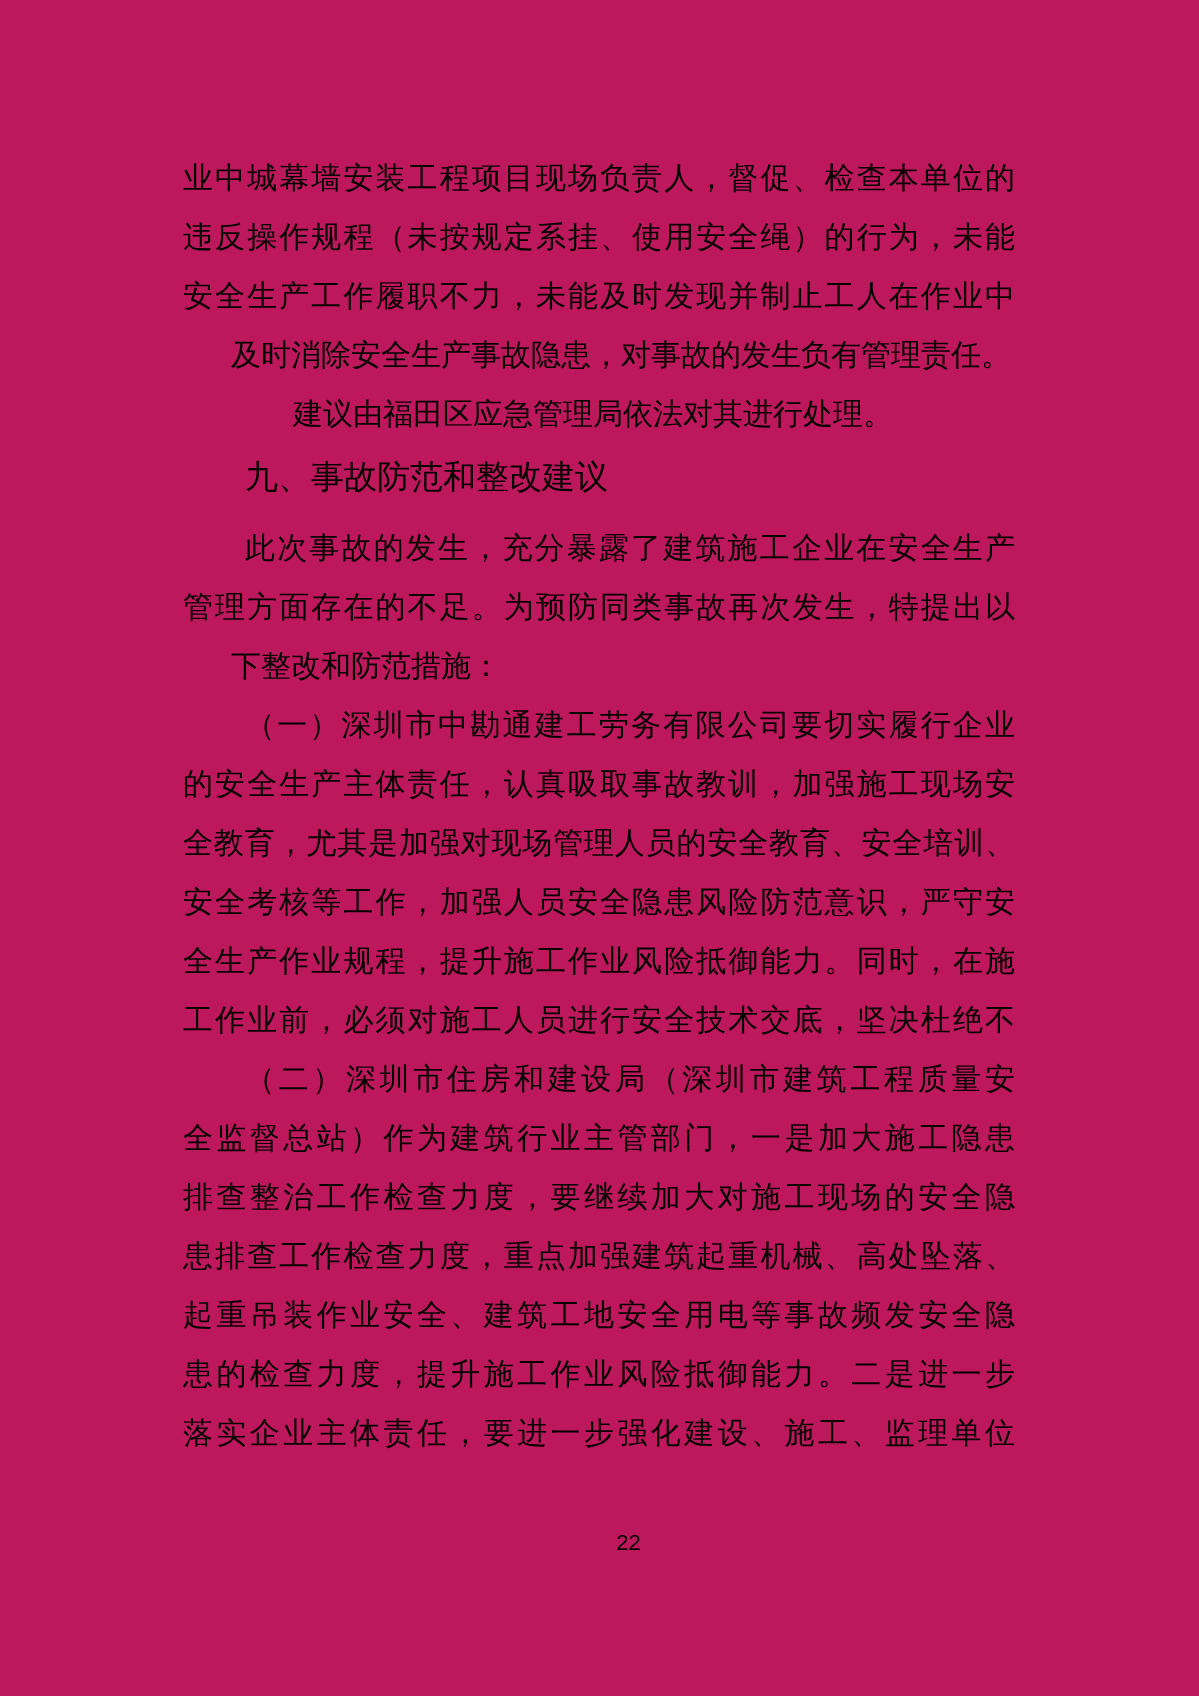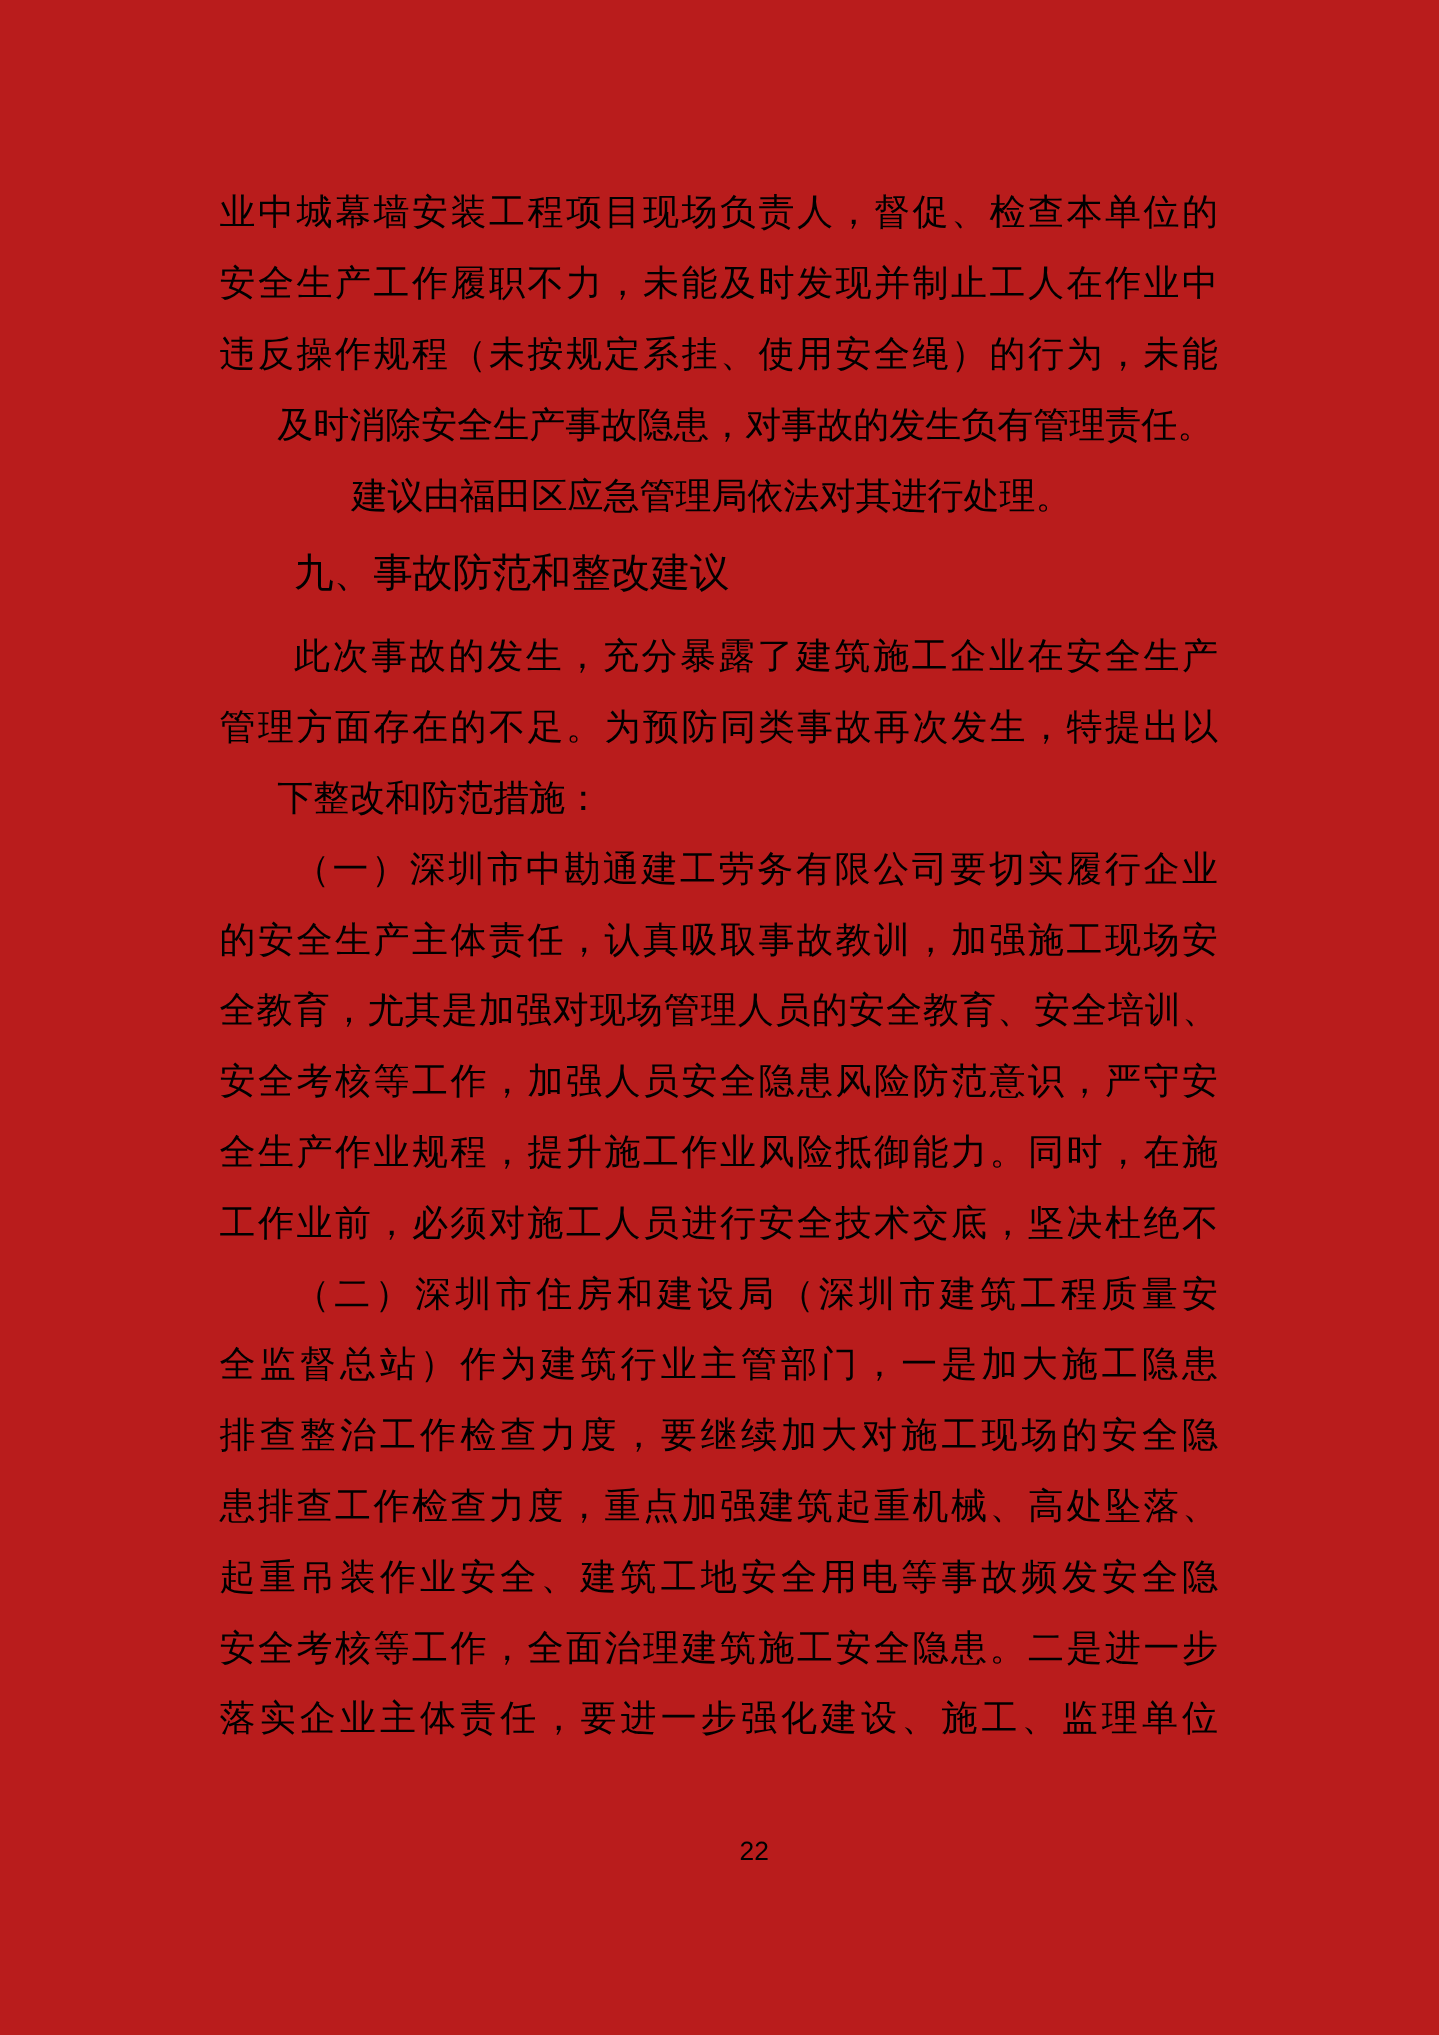--- a/index.html
+++ b/index.html
@@ -11,7 +11,7 @@
     position: relative;
     width: 1199px;
     height: 1696px;
-    background: #b91c1c;
+    background: #be185d;
     overflow: hidden;
     color: #000000;
     font-family: "Liberation Serif", "DejaVu Serif", serif;

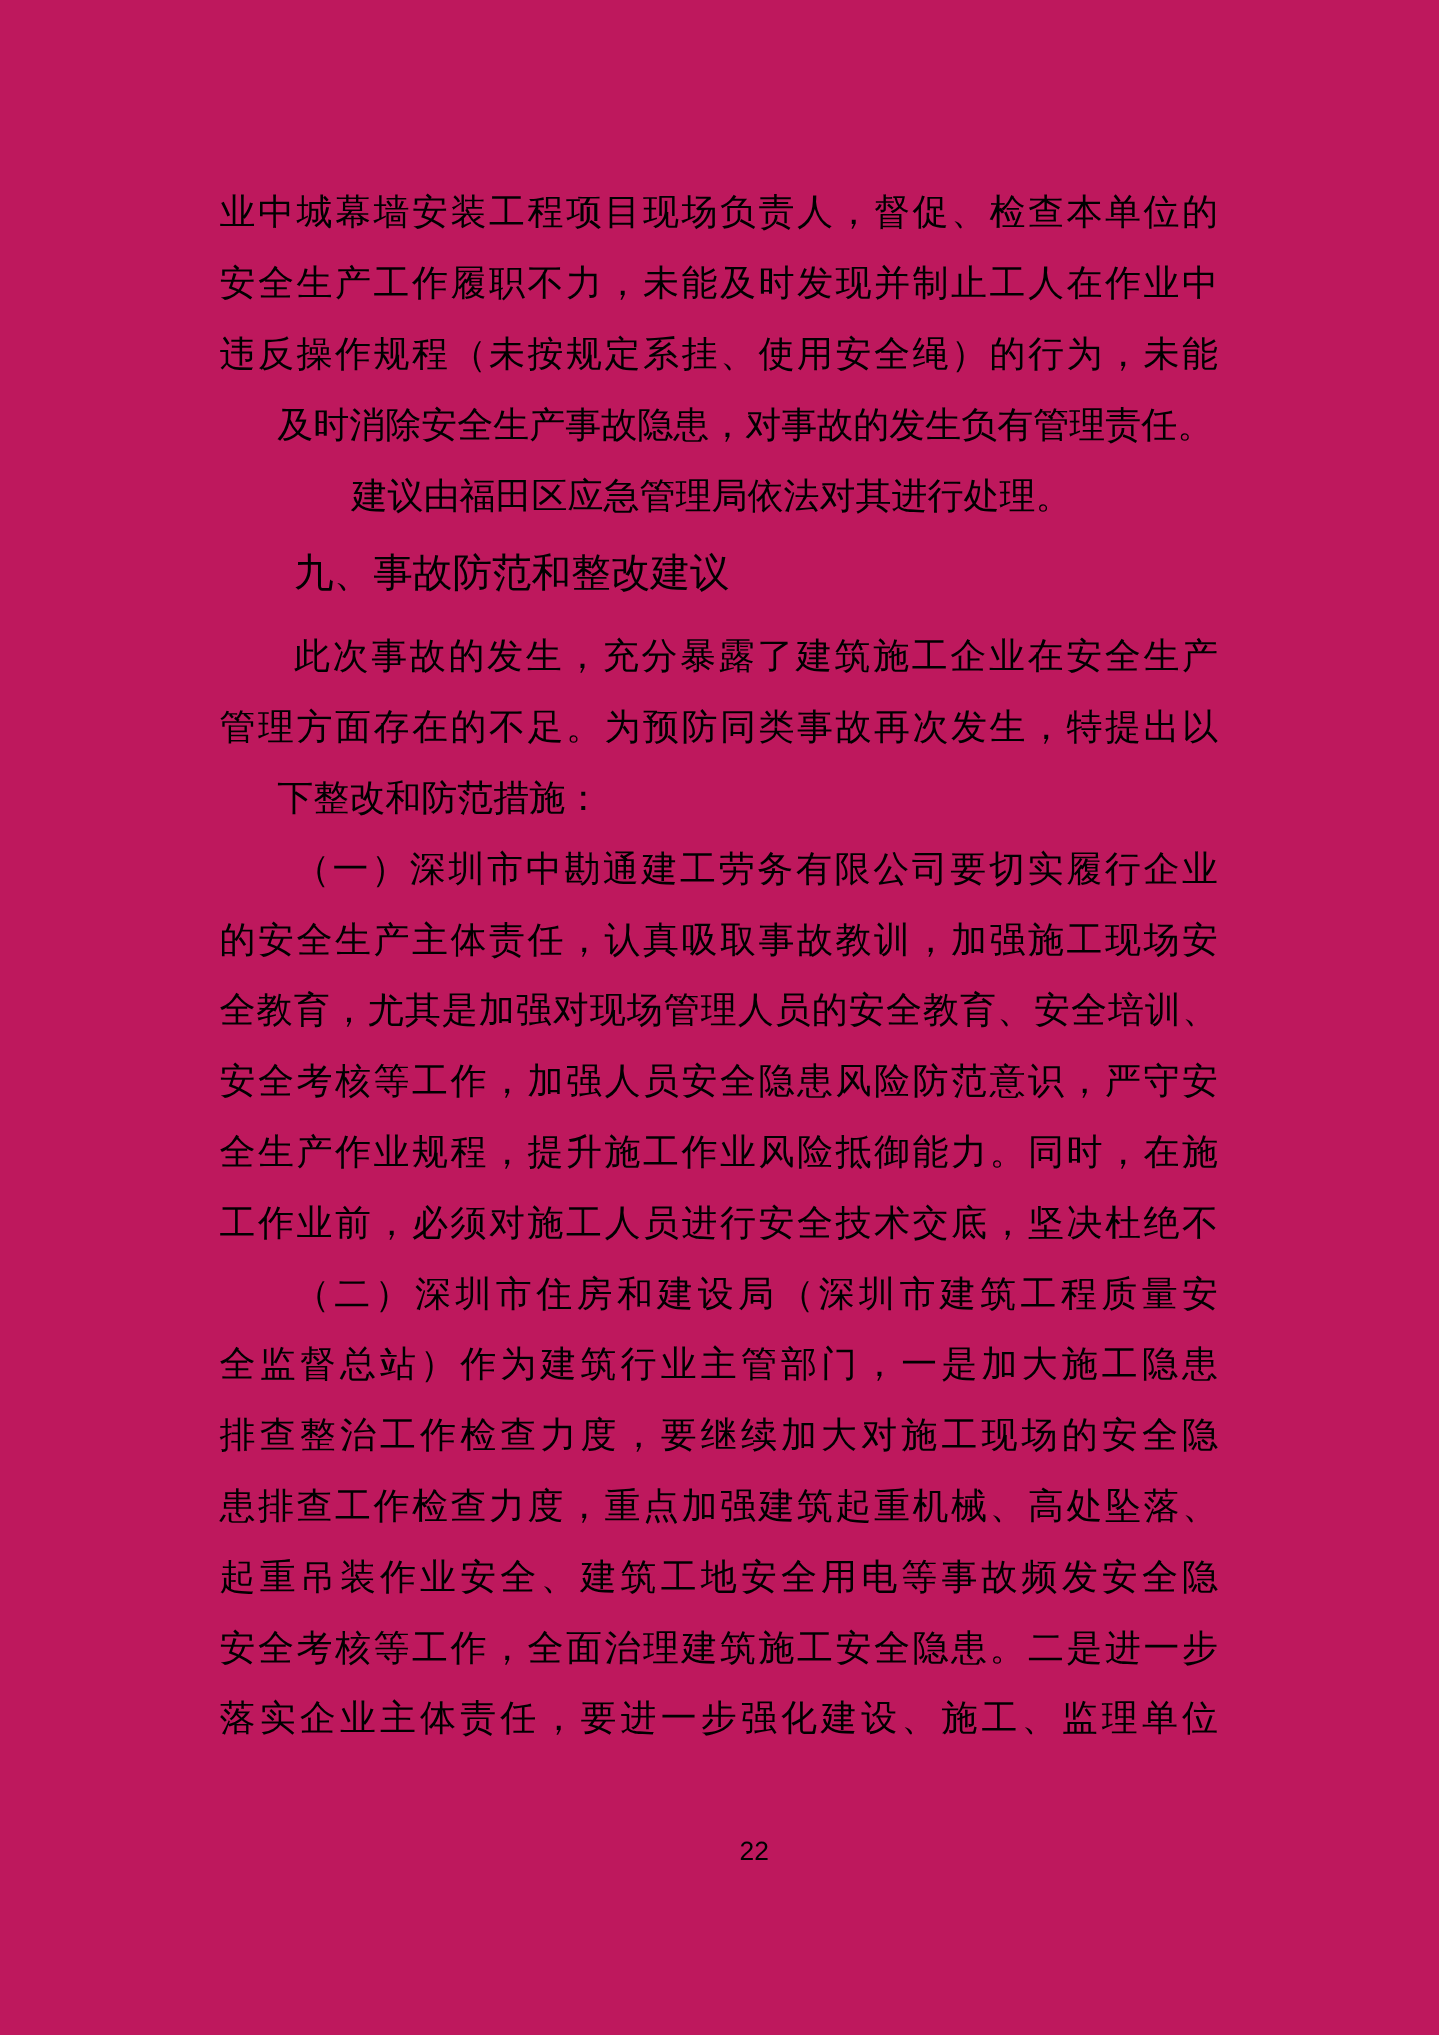--- a/index.html
+++ b/index.html
@@ -70,8 +70,8 @@
 <div class="page">
   <main class="text-block">
       <div class="line body fill"><span class="seg">业中城幕墙安装工程项目现场负责人，督促、检查本单位的</span></div>
+      <div class="line body fill"><span class="seg">违反操作规程（未按规定系挂、使用安全绳）的行为，未能</span></div>
       <div class="line body fill"><span class="seg">安全生产工作履职不力，未能及时发现并制止工人在作业中</span></div>
-      <div class="line body fill"><span class="seg">违反操作规程（未按规定系挂、使用安全绳）的行为，未能</span></div>
       <div class="line body short"><span class="seg">及时消除安全生产事故隐患，对事故的发生负有管理责任。</span></div>
       <div class="line body indent short"><span class="seg">建议由福田区应急管理局依法对其进行处理。</span></div>
       <div class="line heading indent short"><span class="seg bold">九、事故防范和整改建议</span></div>

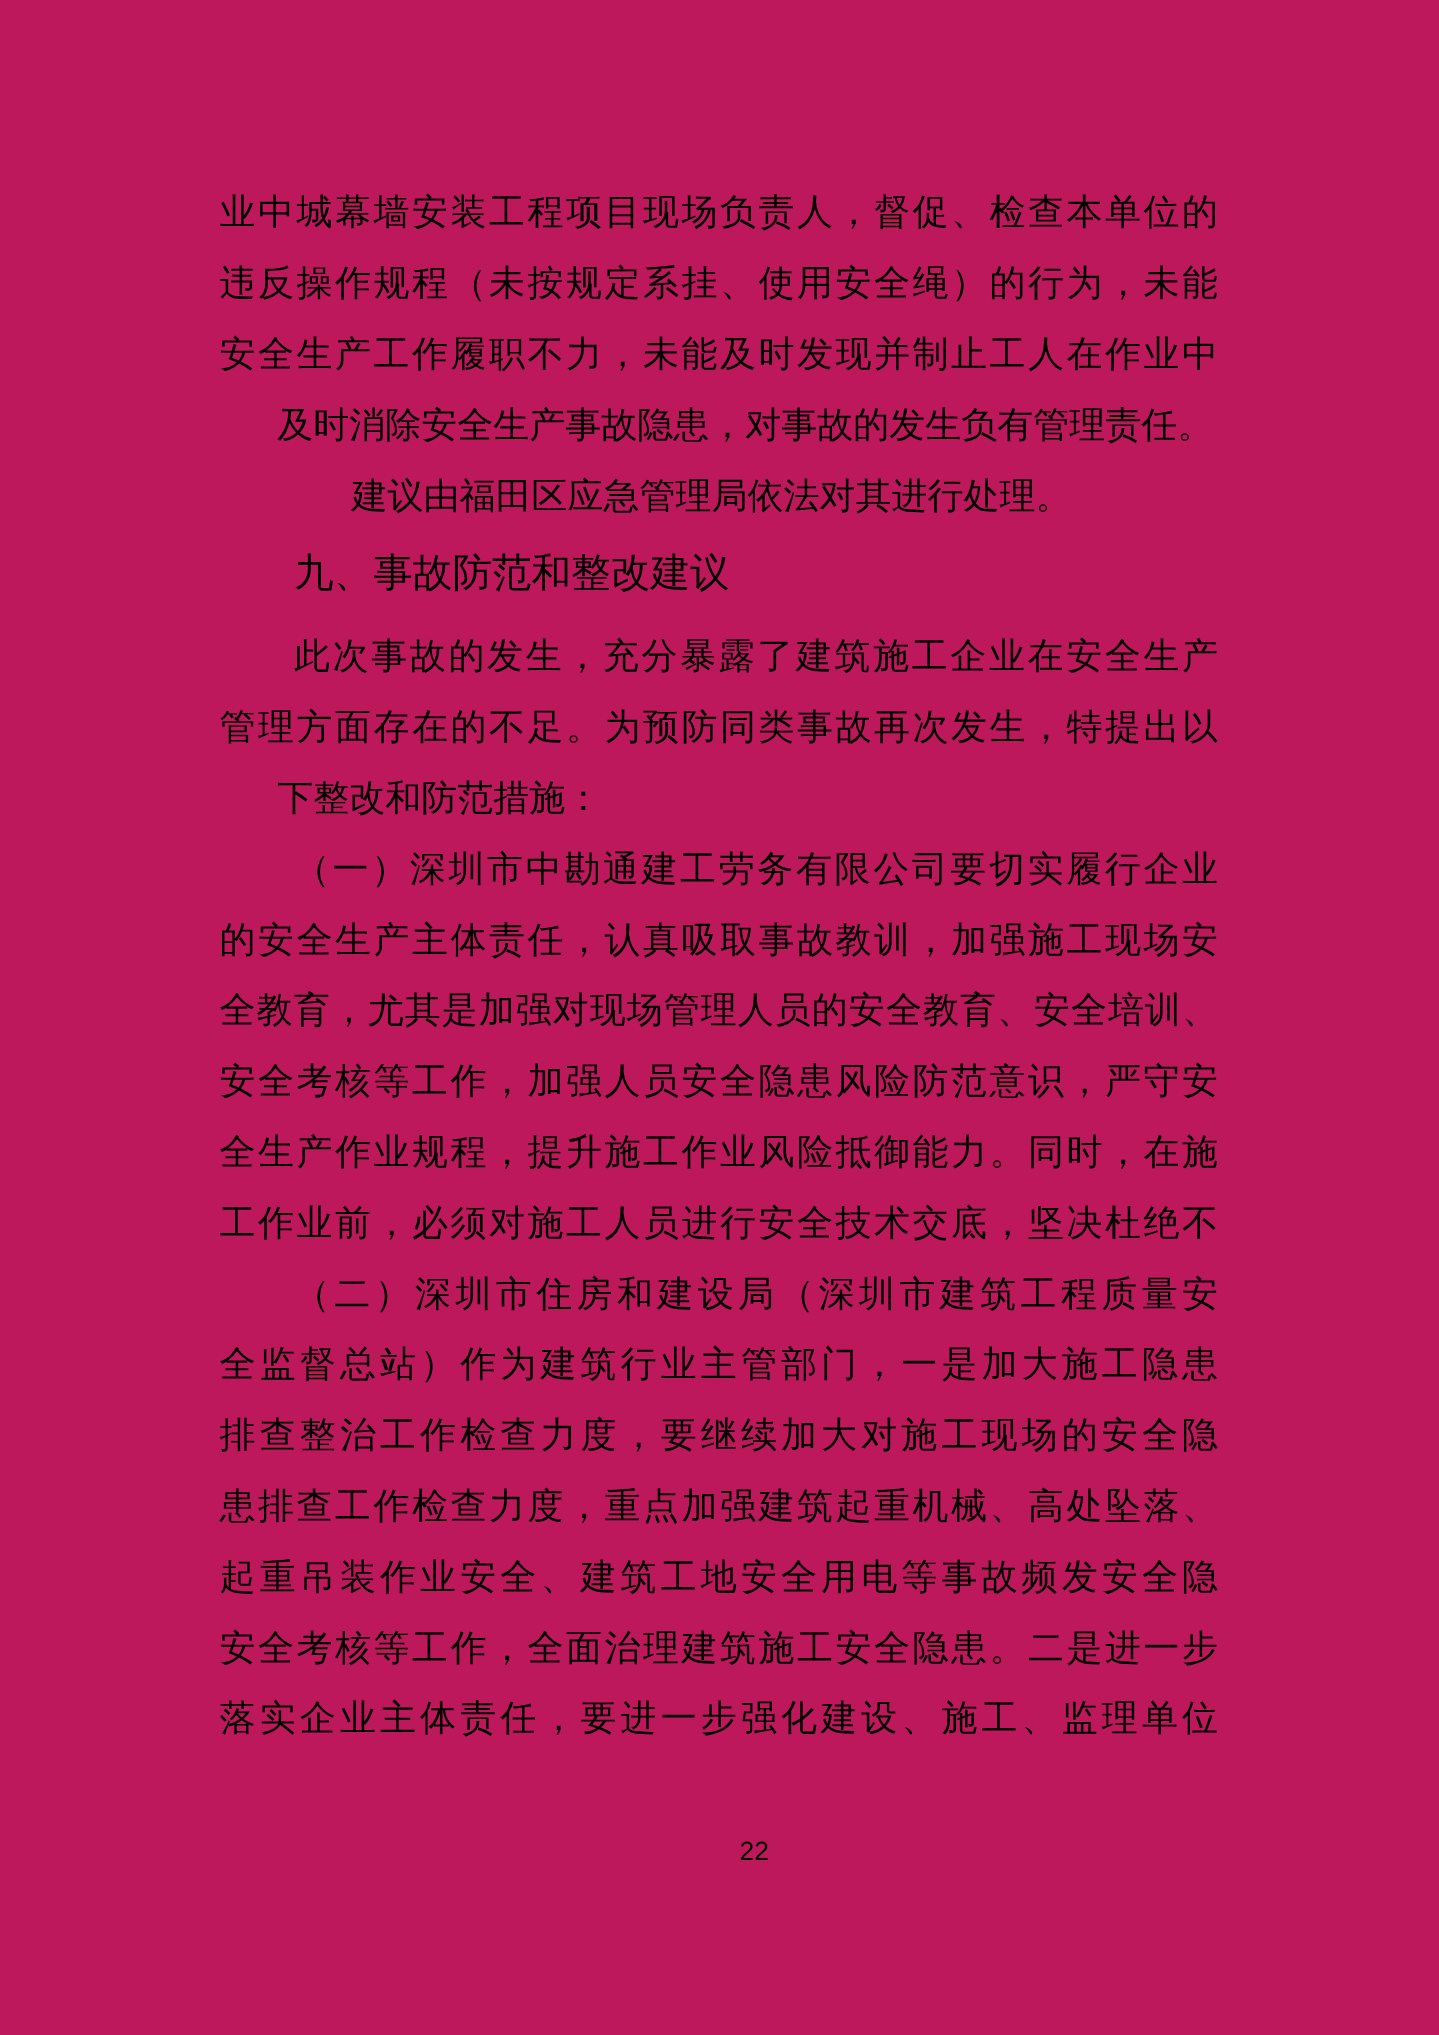--- a/index.html
+++ b/index.html
@@ -89,7 +89,7 @@
       <div class="line body fill"><span class="seg">排查整治工作检查力度，要继续加大对施工现场的安全隐</span></div>
       <div class="line body fill"><span class="seg">患排查工作检查力度，重点加强建筑起重机械、高处坠落、</span></div>
       <div class="line body fill"><span class="seg">起重吊装作业安全、建筑工地安全用电等事故频发安全隐</span></div>
-      <div class="line body fill"><span class="seg">安全考核等工作，全面治理建筑施工安全隐患。</span><span class="seg bold">二是</span><span class="seg">进一步</span></div>
+      <div class="line body fill"><span class="seg">患的检查力度，提升施工作业风险抵御能力。</span><span class="seg bold">二是</span><span class="seg">进一步</span></div>
       <div class="line body fill"><span class="seg">落实企业主体责任，要进一步强化建设、施工、监理单位</span></div>
     </main>
   <div class="page-number">22</div>

